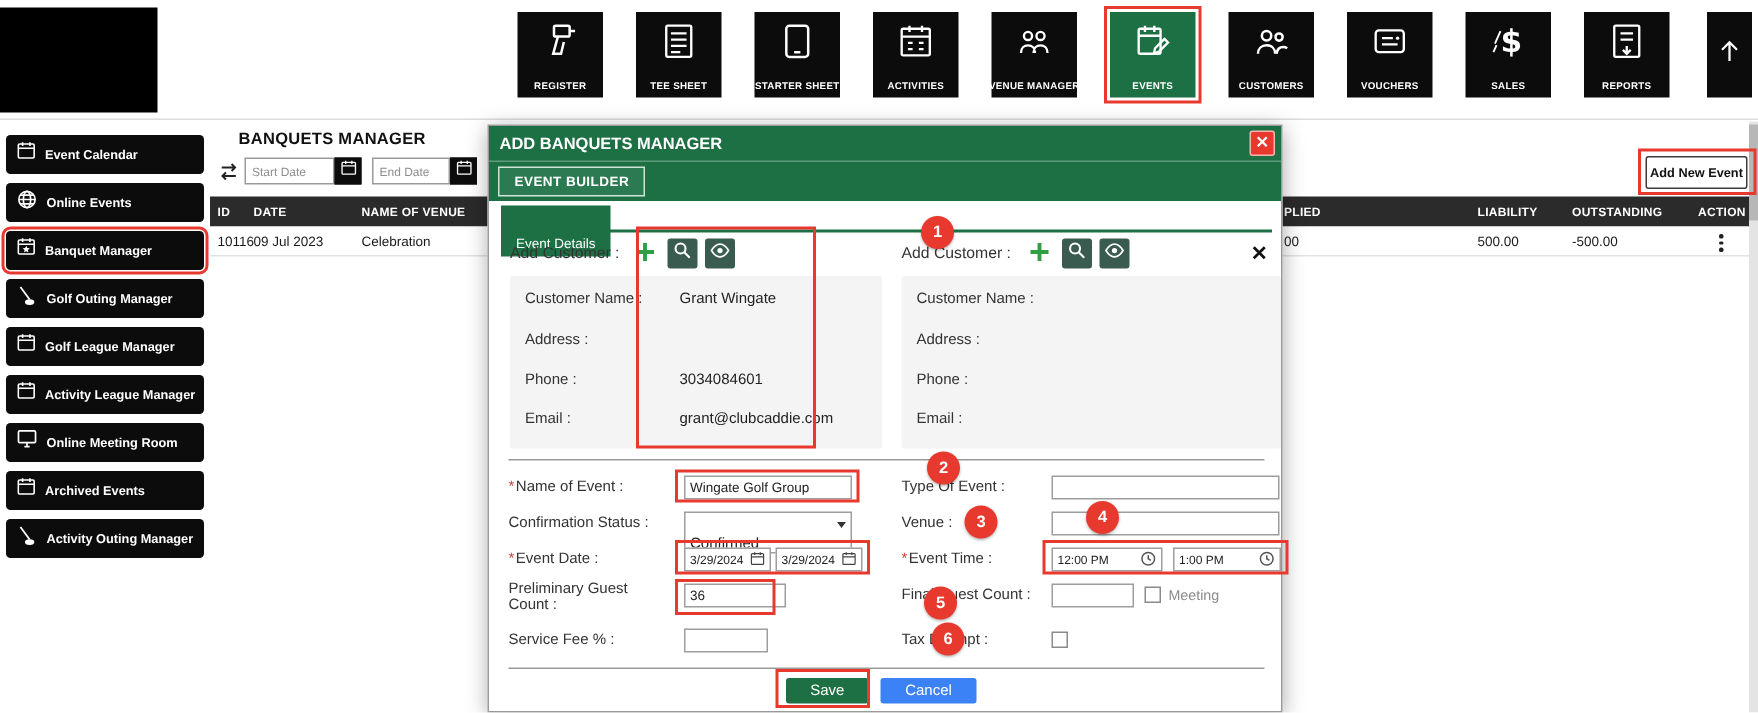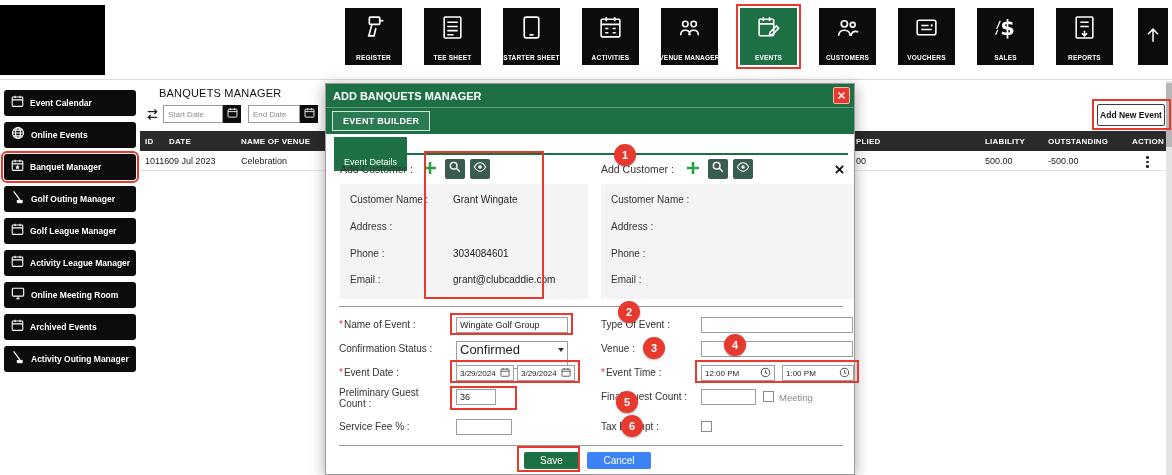--- a/index.html
+++ b/index.html
@@ -23,7 +23,7 @@
   .side-item.highlighted{outline:2px solid #e8392f;outline-offset:1px}
 
   
-  .main-title{position:absolute;left:159px;top:87px;font-size:11px;font-weight:normal;letter-spacing:.2px}
+  .main-title{position:absolute;left:159px;top:87px;font-size:11px;font-weight:bold;letter-spacing:.2px}
   .refresh{position:absolute;left:145px;top:107px;color:#222}
   .date-group{position:absolute;top:105px;display:flex}
   .date-input{height:18px;border:1px solid #9a9a9a;font-size:8px;padding:0 4px;color:#333;font-family:"Liberation Sans",sans-serif}

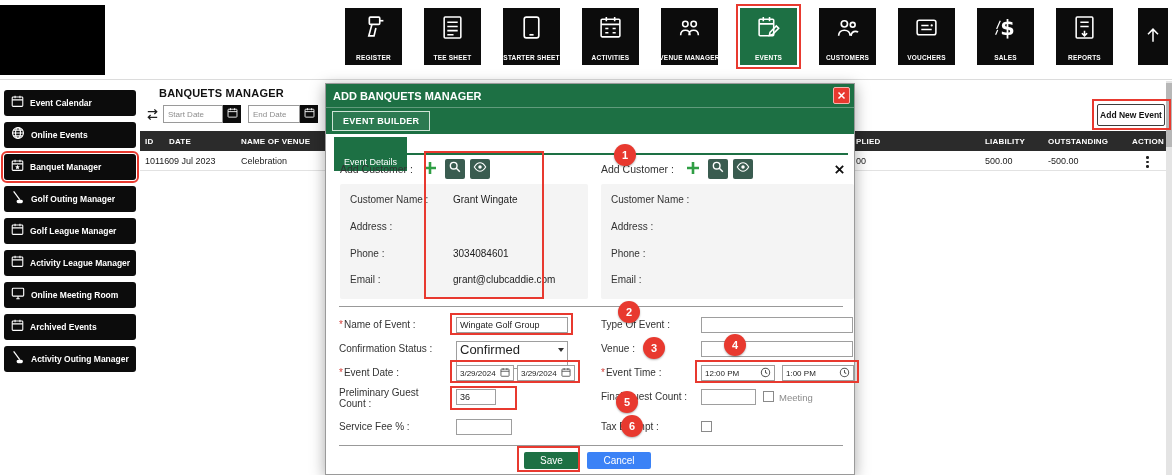--- a/index.html
+++ b/index.html
@@ -59,7 +59,7 @@
   .m-div{position:absolute;left:13px;width:504px;border-bottom:1px solid #999}
   .f-input{position:absolute;height:16px;border:1px solid #9e9e9e;font-size:9px;padding:0 3px;color:#222;background:#fff;font-family:"Liberation Sans",sans-serif}
   .pick-box{position:absolute;height:16px;border:1px solid #9e9e9e;background:#fff;display:flex;align-items:center;justify-content:space-between;padding:0 3px;font-size:8px;color:#222;white-space:nowrap}
-  .sel-box{position:absolute;height:28px;border:1px solid #9e9e9e;background:#fff;display:flex;align-items:flex-start;padding:0 14px 0 3px;font-size:13px;color:#222}
+  .sel-box{position:absolute;height:28px;border:1px solid #9e9e9e;background:#fff;display:flex;align-items:flex-end;padding:0 14px 0 3px;font-size:10px;color:#222}
   .sel-caret{position:absolute;right:3px;top:6px;width:0;height:0;border-left:3.5px solid transparent;border-right:3.5px solid transparent;border-top:4.5px solid #333}
   .cb{position:absolute;width:11px;height:11px;border:1px solid #8a8a8a;background:#fff}
   .verified-lbl{position:absolute;font-size:9.5px;color:#8b8b8b;white-space:nowrap}

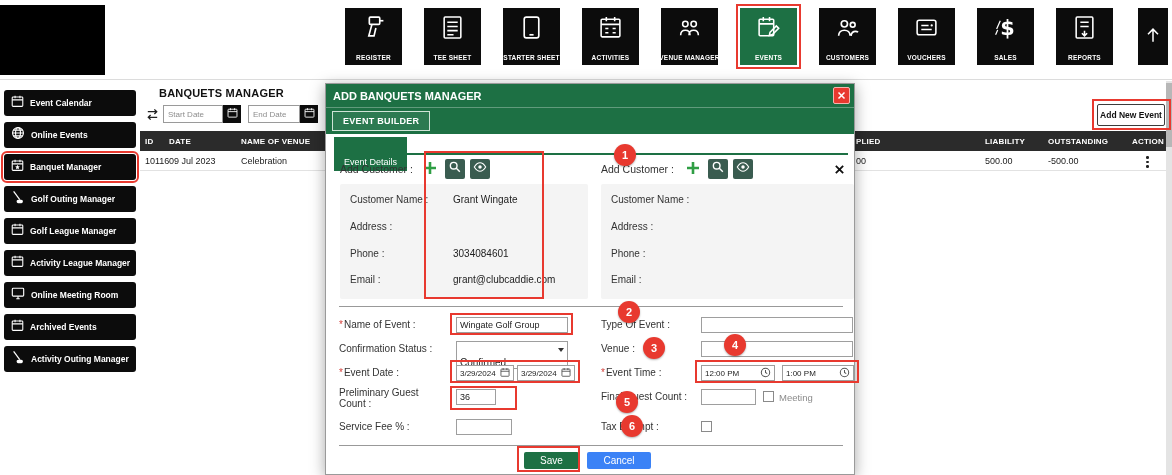--- a/index.html
+++ b/index.html
@@ -470,7 +470,7 @@
   </div>
 
   <div class="m-label-wrap" style="left:13px;top:303px;width:100px" data-interactable="false">Preliminary Guest Count :</div>
-  <input class="f-input" style="left: 130px; top: 305px; width: 40px;" data-interactable="true" value="36">
+  <input class="f-input" style="left: 130px; top: 305px; width: 68px;" data-interactable="true" value="36">
   <span class="m-label" style="left:275px;top:307px" data-interactable="false">Final Guest Count :</span>
   <input class="f-input" style="left: 375px; top: 305px; width: 55px;" data-interactable="true" value="">
   <span class="cb" style="left:437px;top:307px" data-interactable="true"></span>

